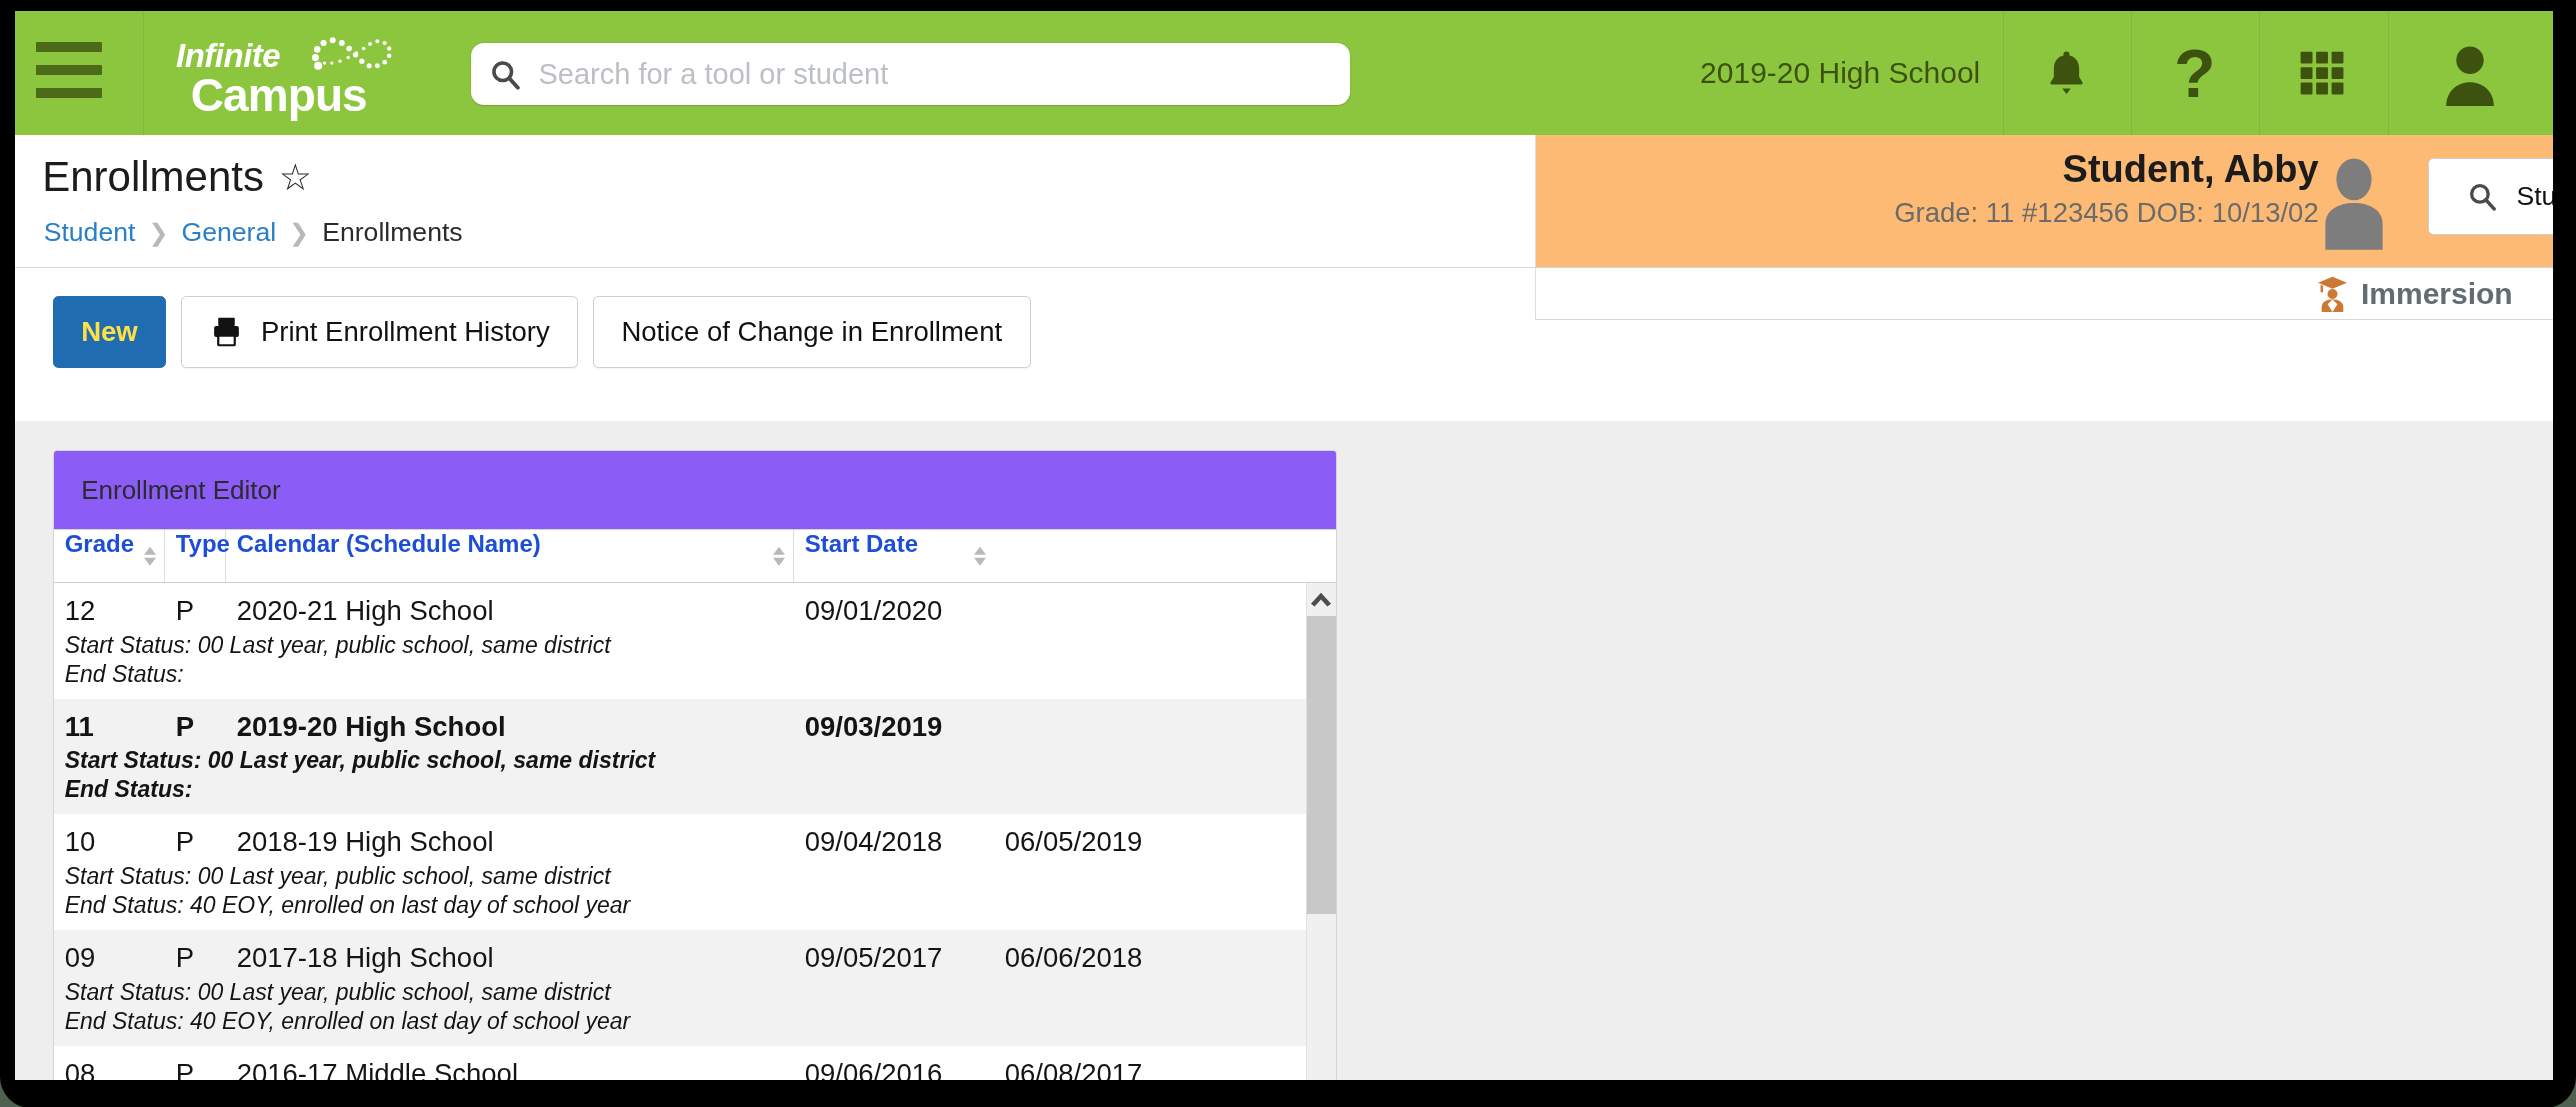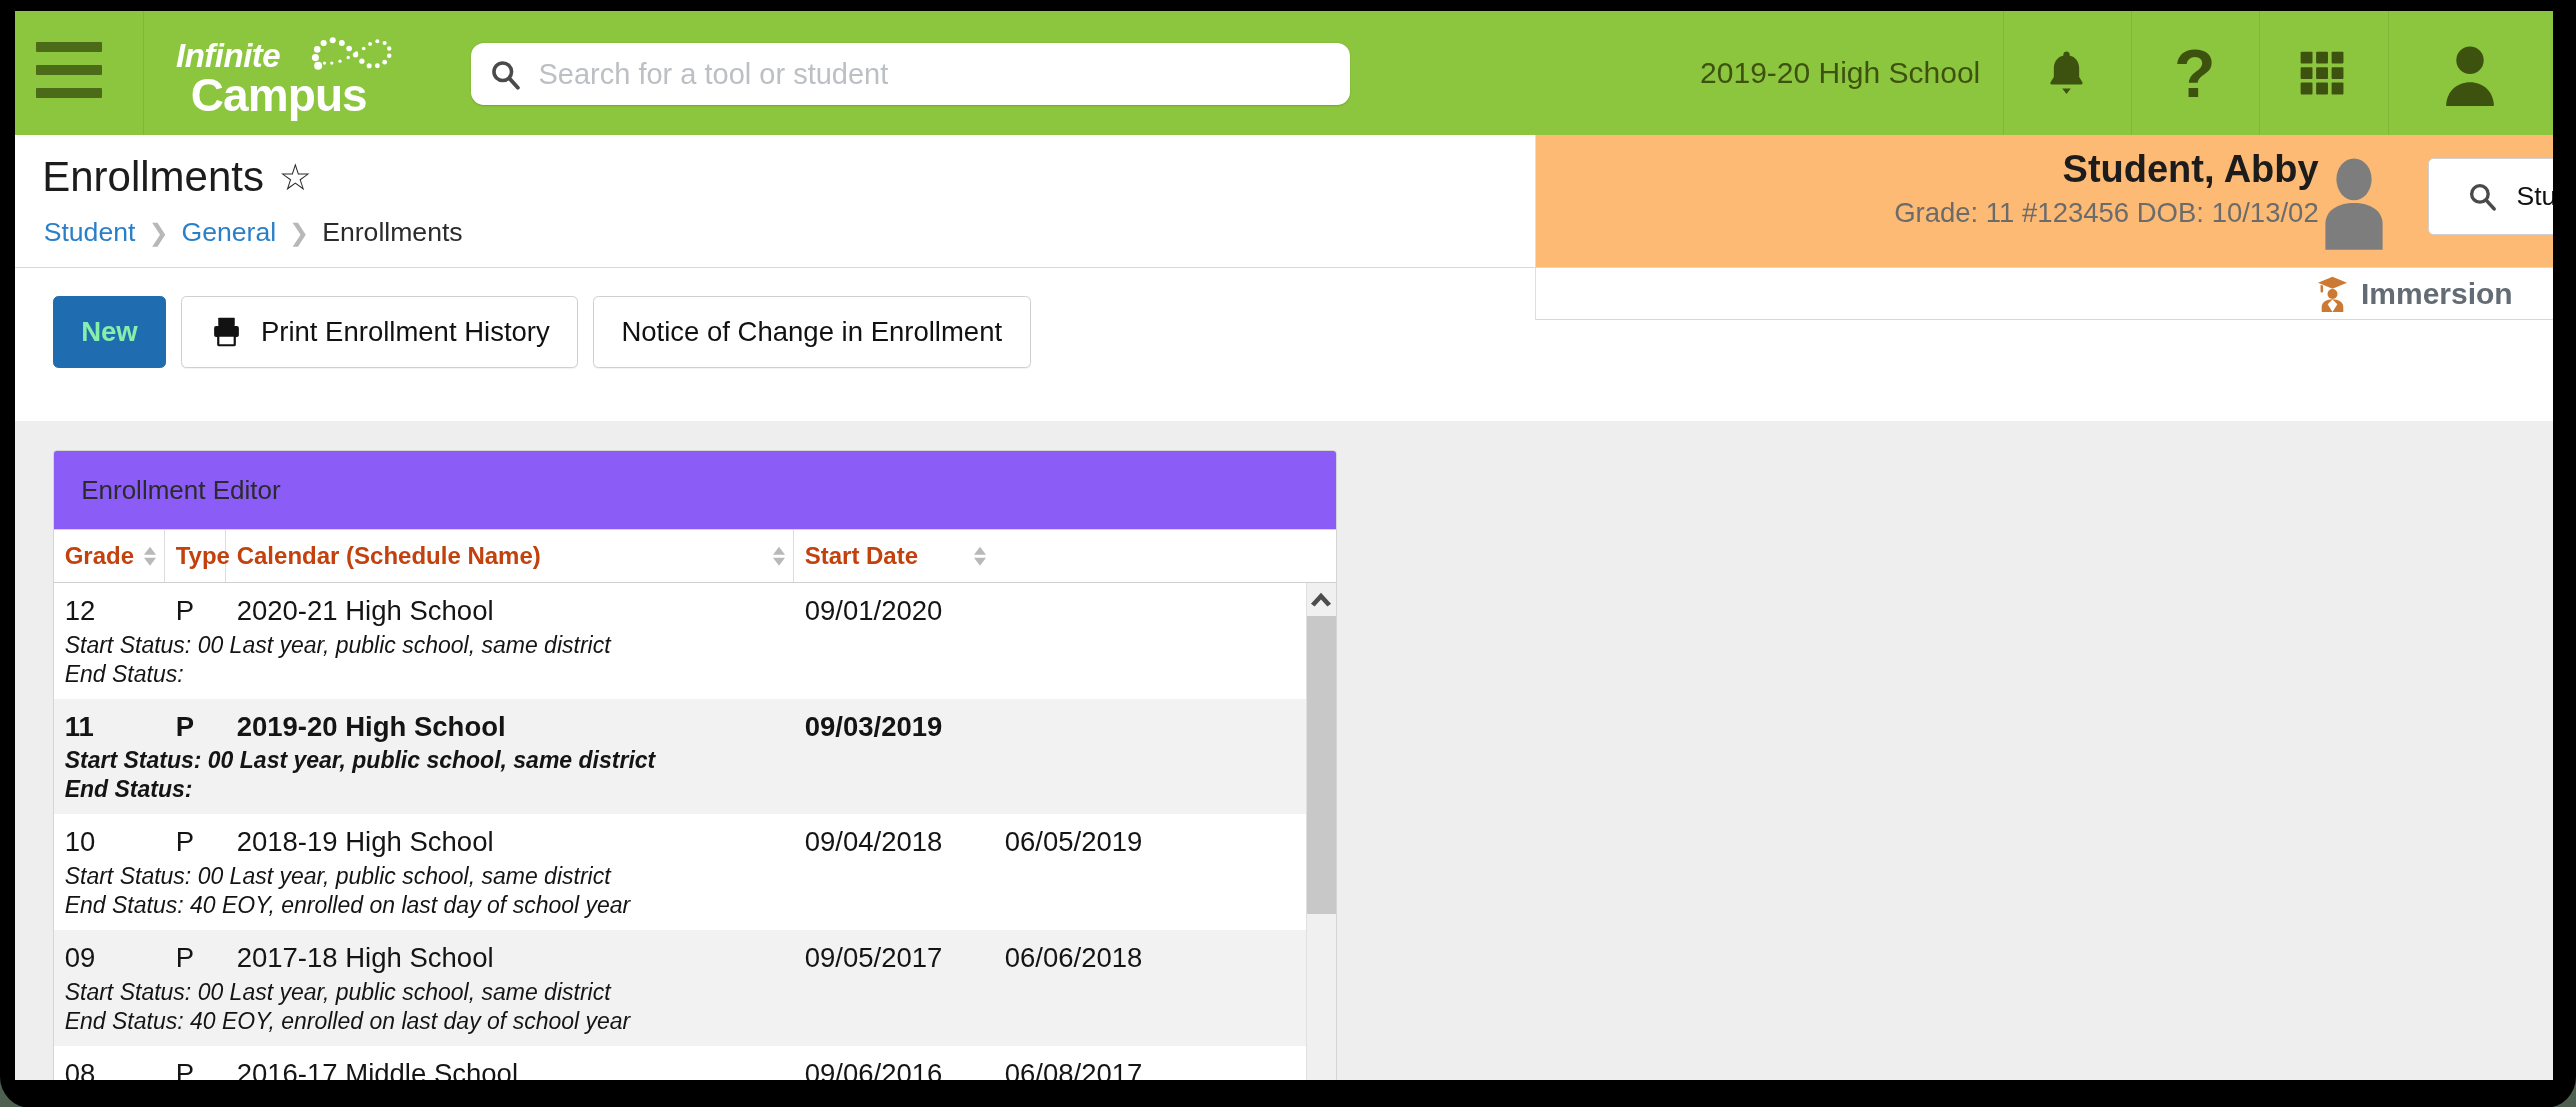--- a/index.html
+++ b/index.html
@@ -184,7 +184,7 @@
     font-family: "Liberation Sans", sans-serif;
   }
   .btn.primary {
-    background: #1f6cb0; color: #86efac; font-weight: 700;
+    background: #1f6cb0; color: #fde047; font-weight: 700;
     border: 0.9px solid #1f6cb0;
     min-width: 106px;
   }

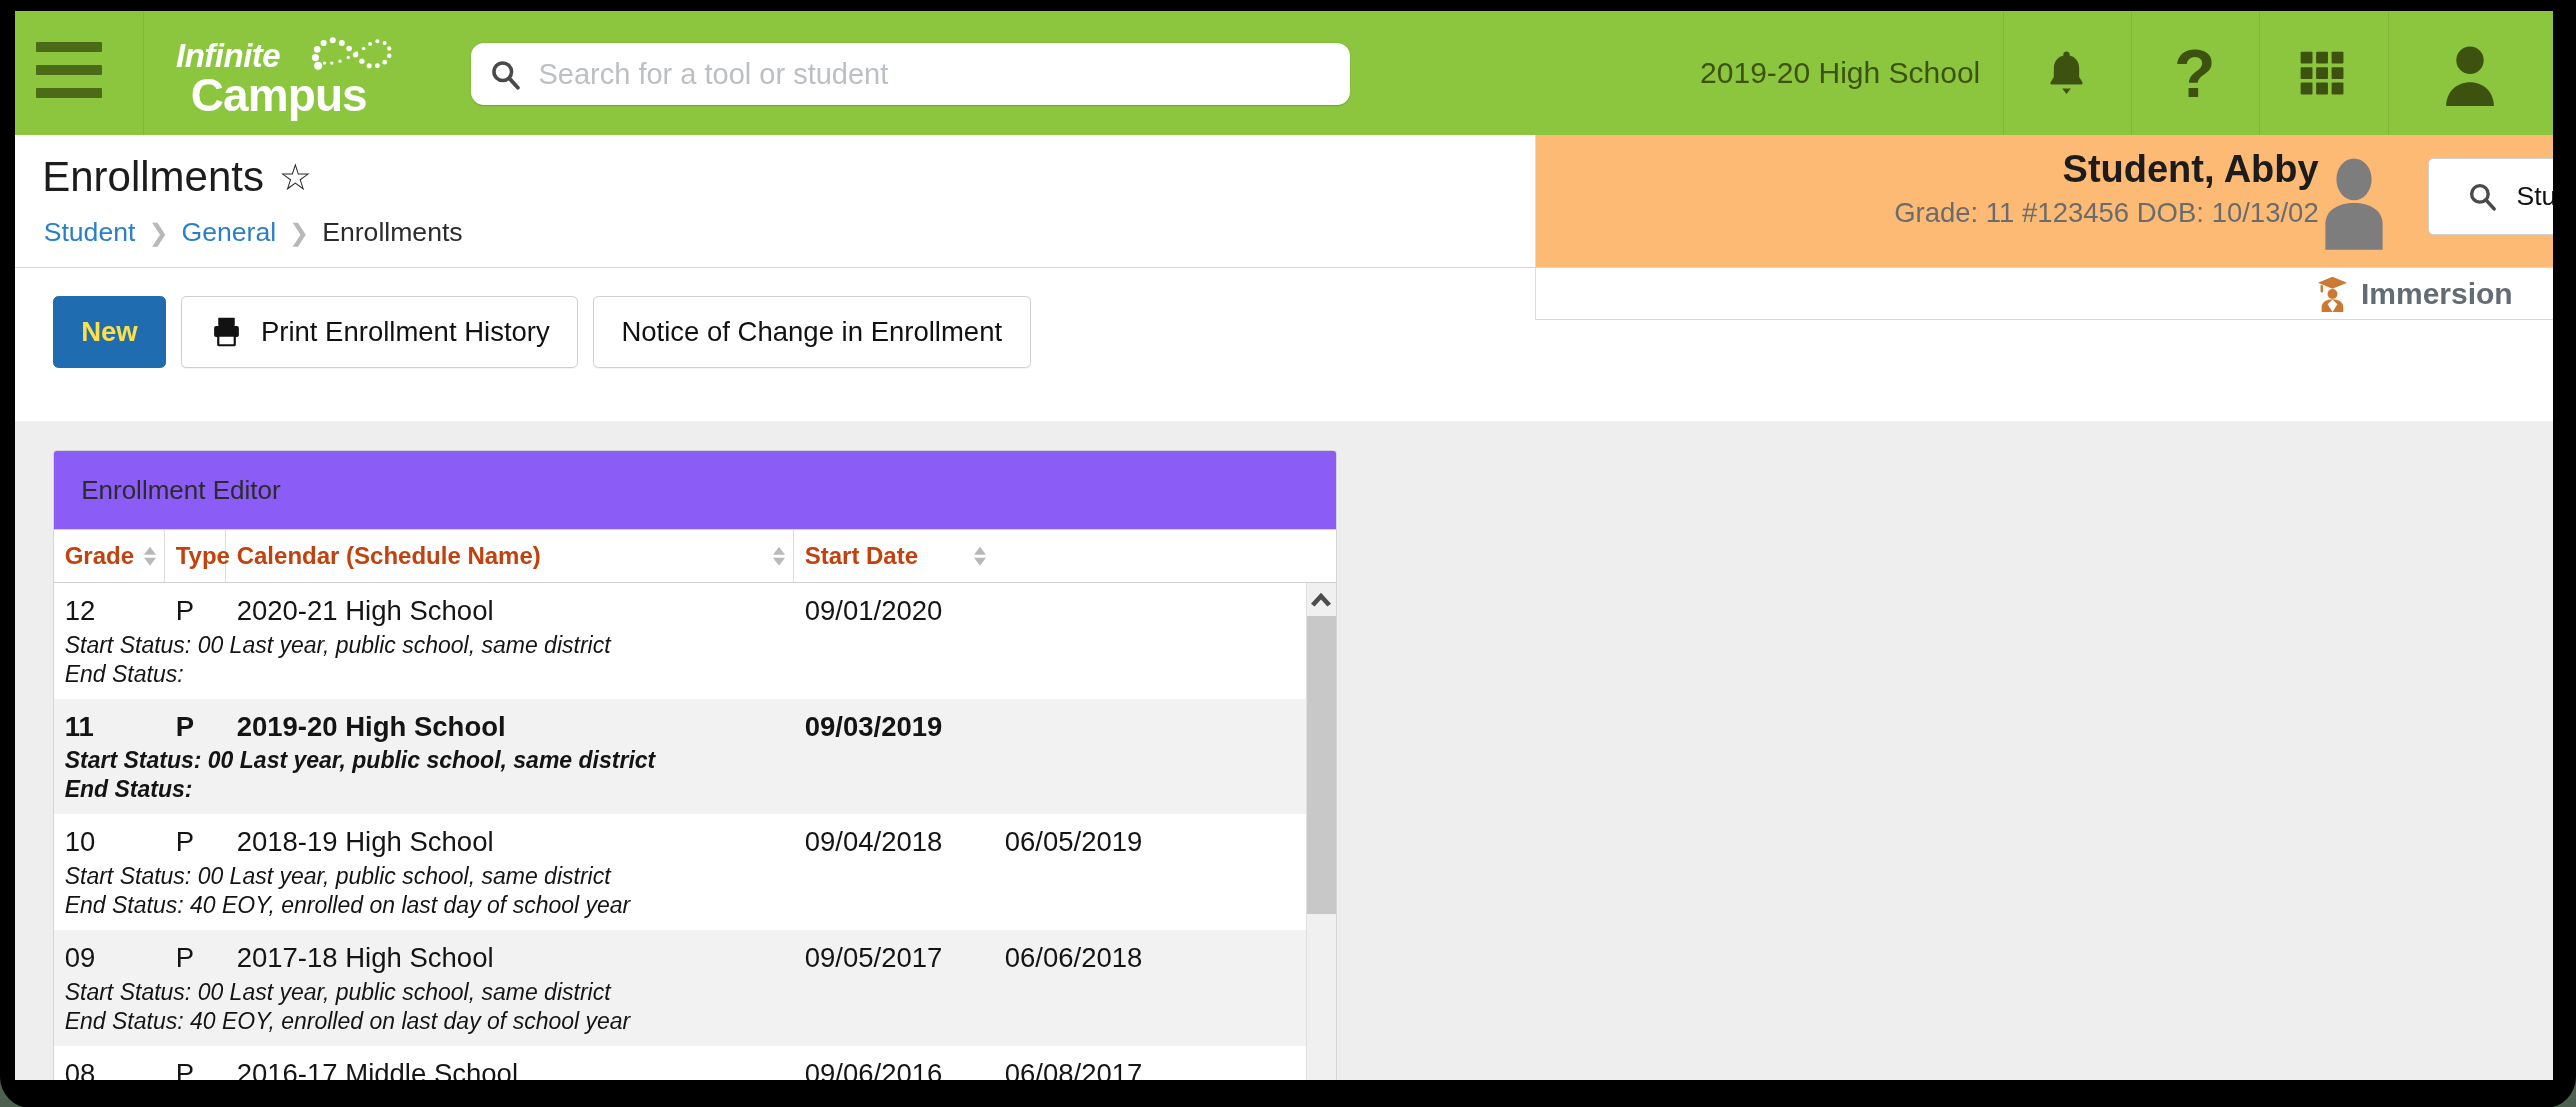--- a/index.html
+++ b/index.html
@@ -223,8 +223,8 @@
     border-bottom: 0.9px solid #cfcfcf; background: #fff;
   }
   #tablehead .th {
-    display: flex; align-items: center;
-    font-size: 24px; font-weight: 700; color: #c2410c;
+    display: flex; align-items: flex-start;
+    font-size: 24px; font-weight: 700; color: #1d4ed8;
     border-right: 0.9px solid #dddddd;
     padding-left: 11px; position: relative;
   }

